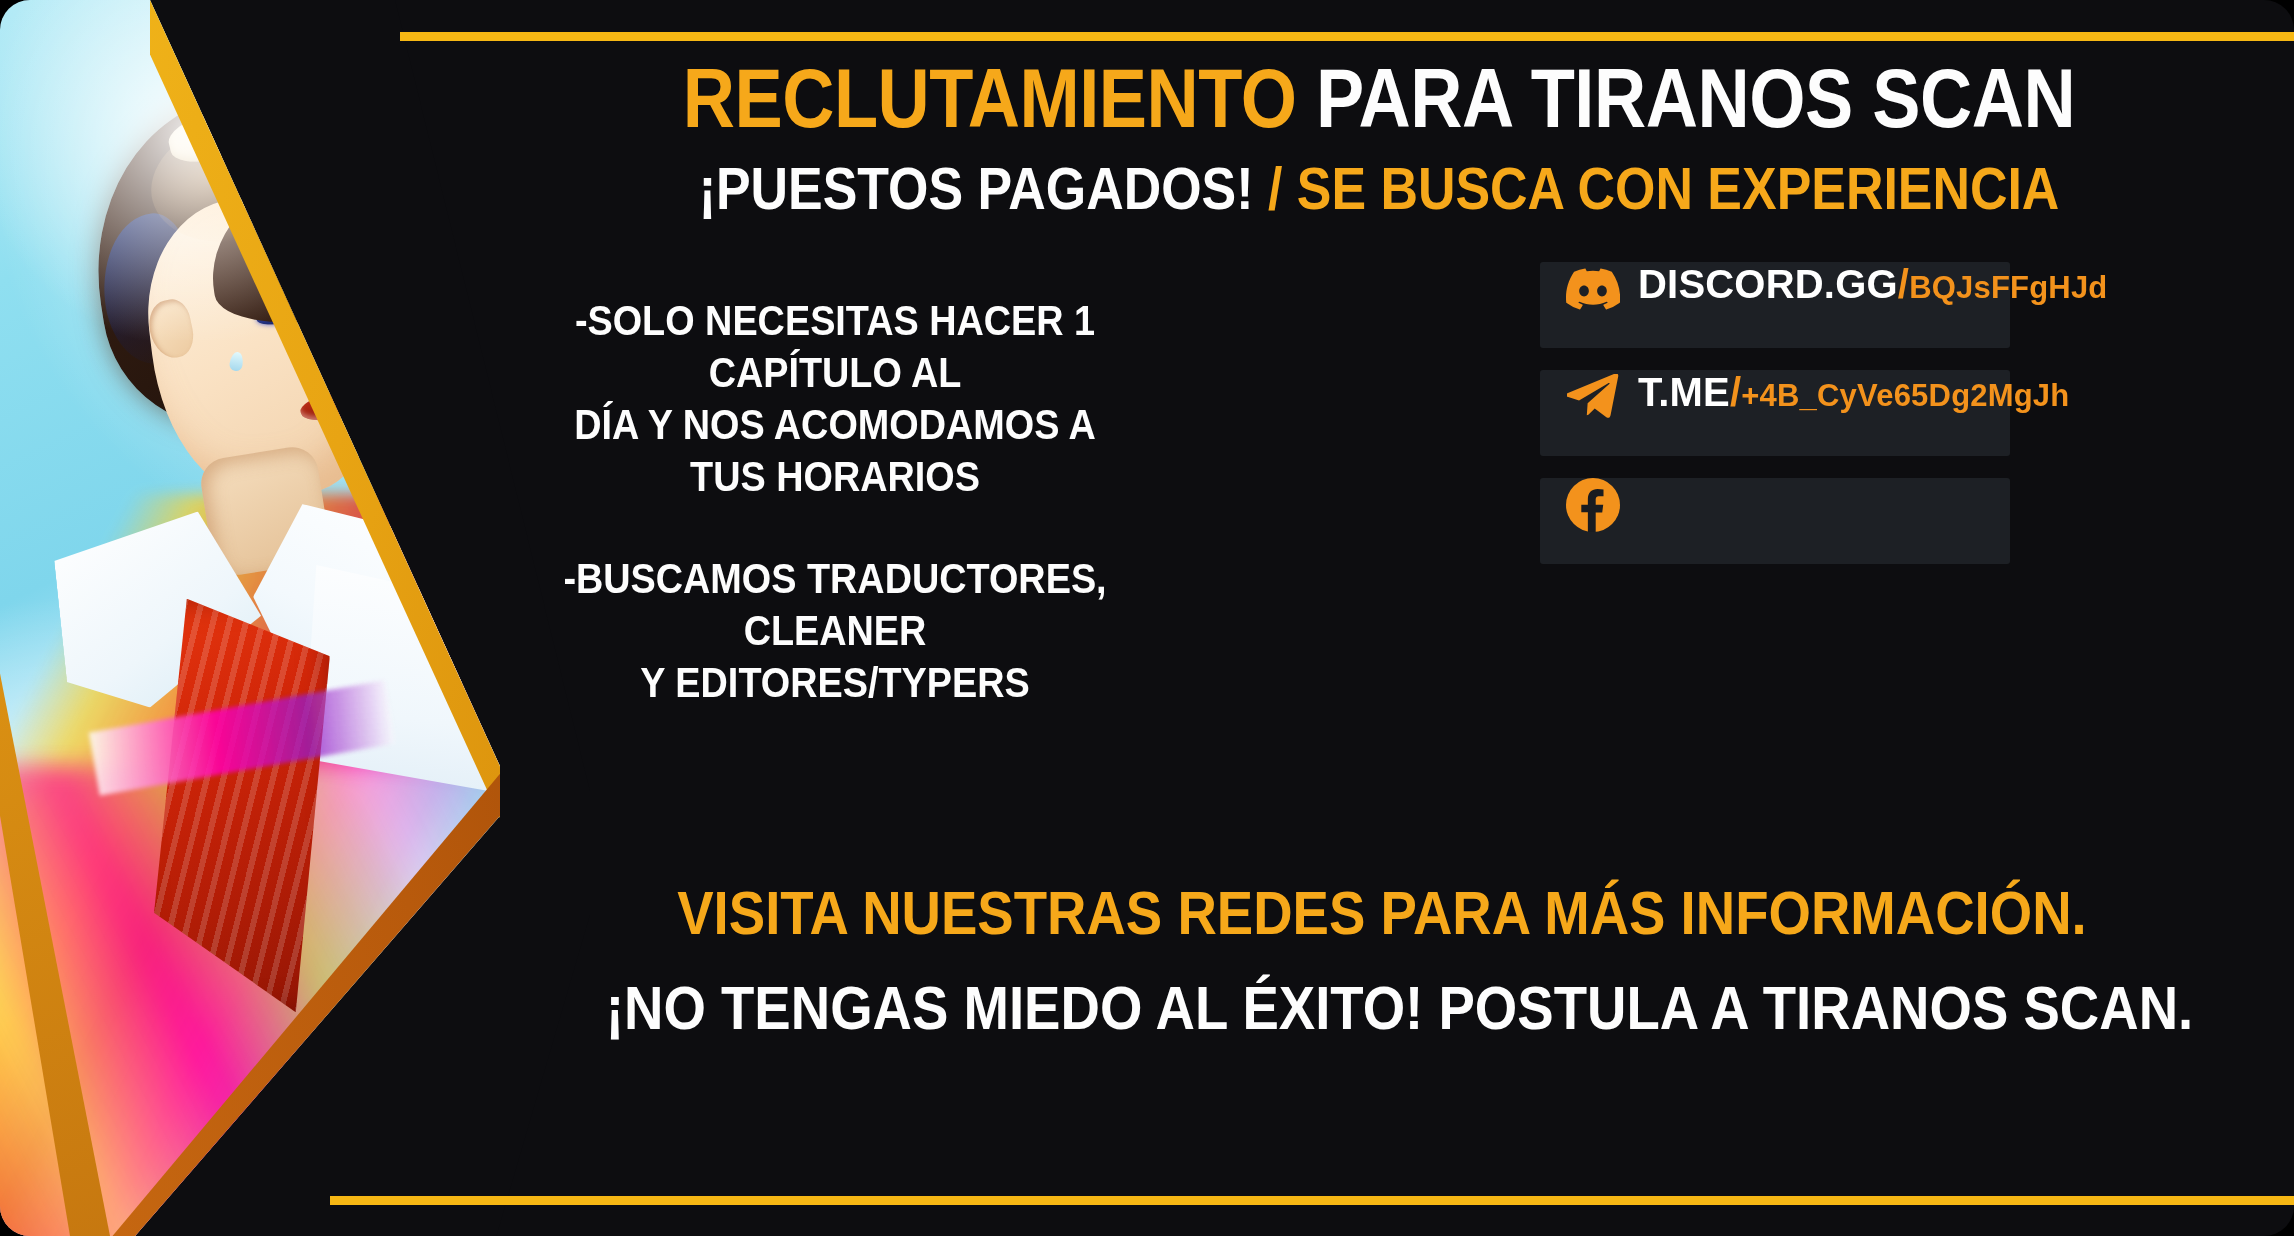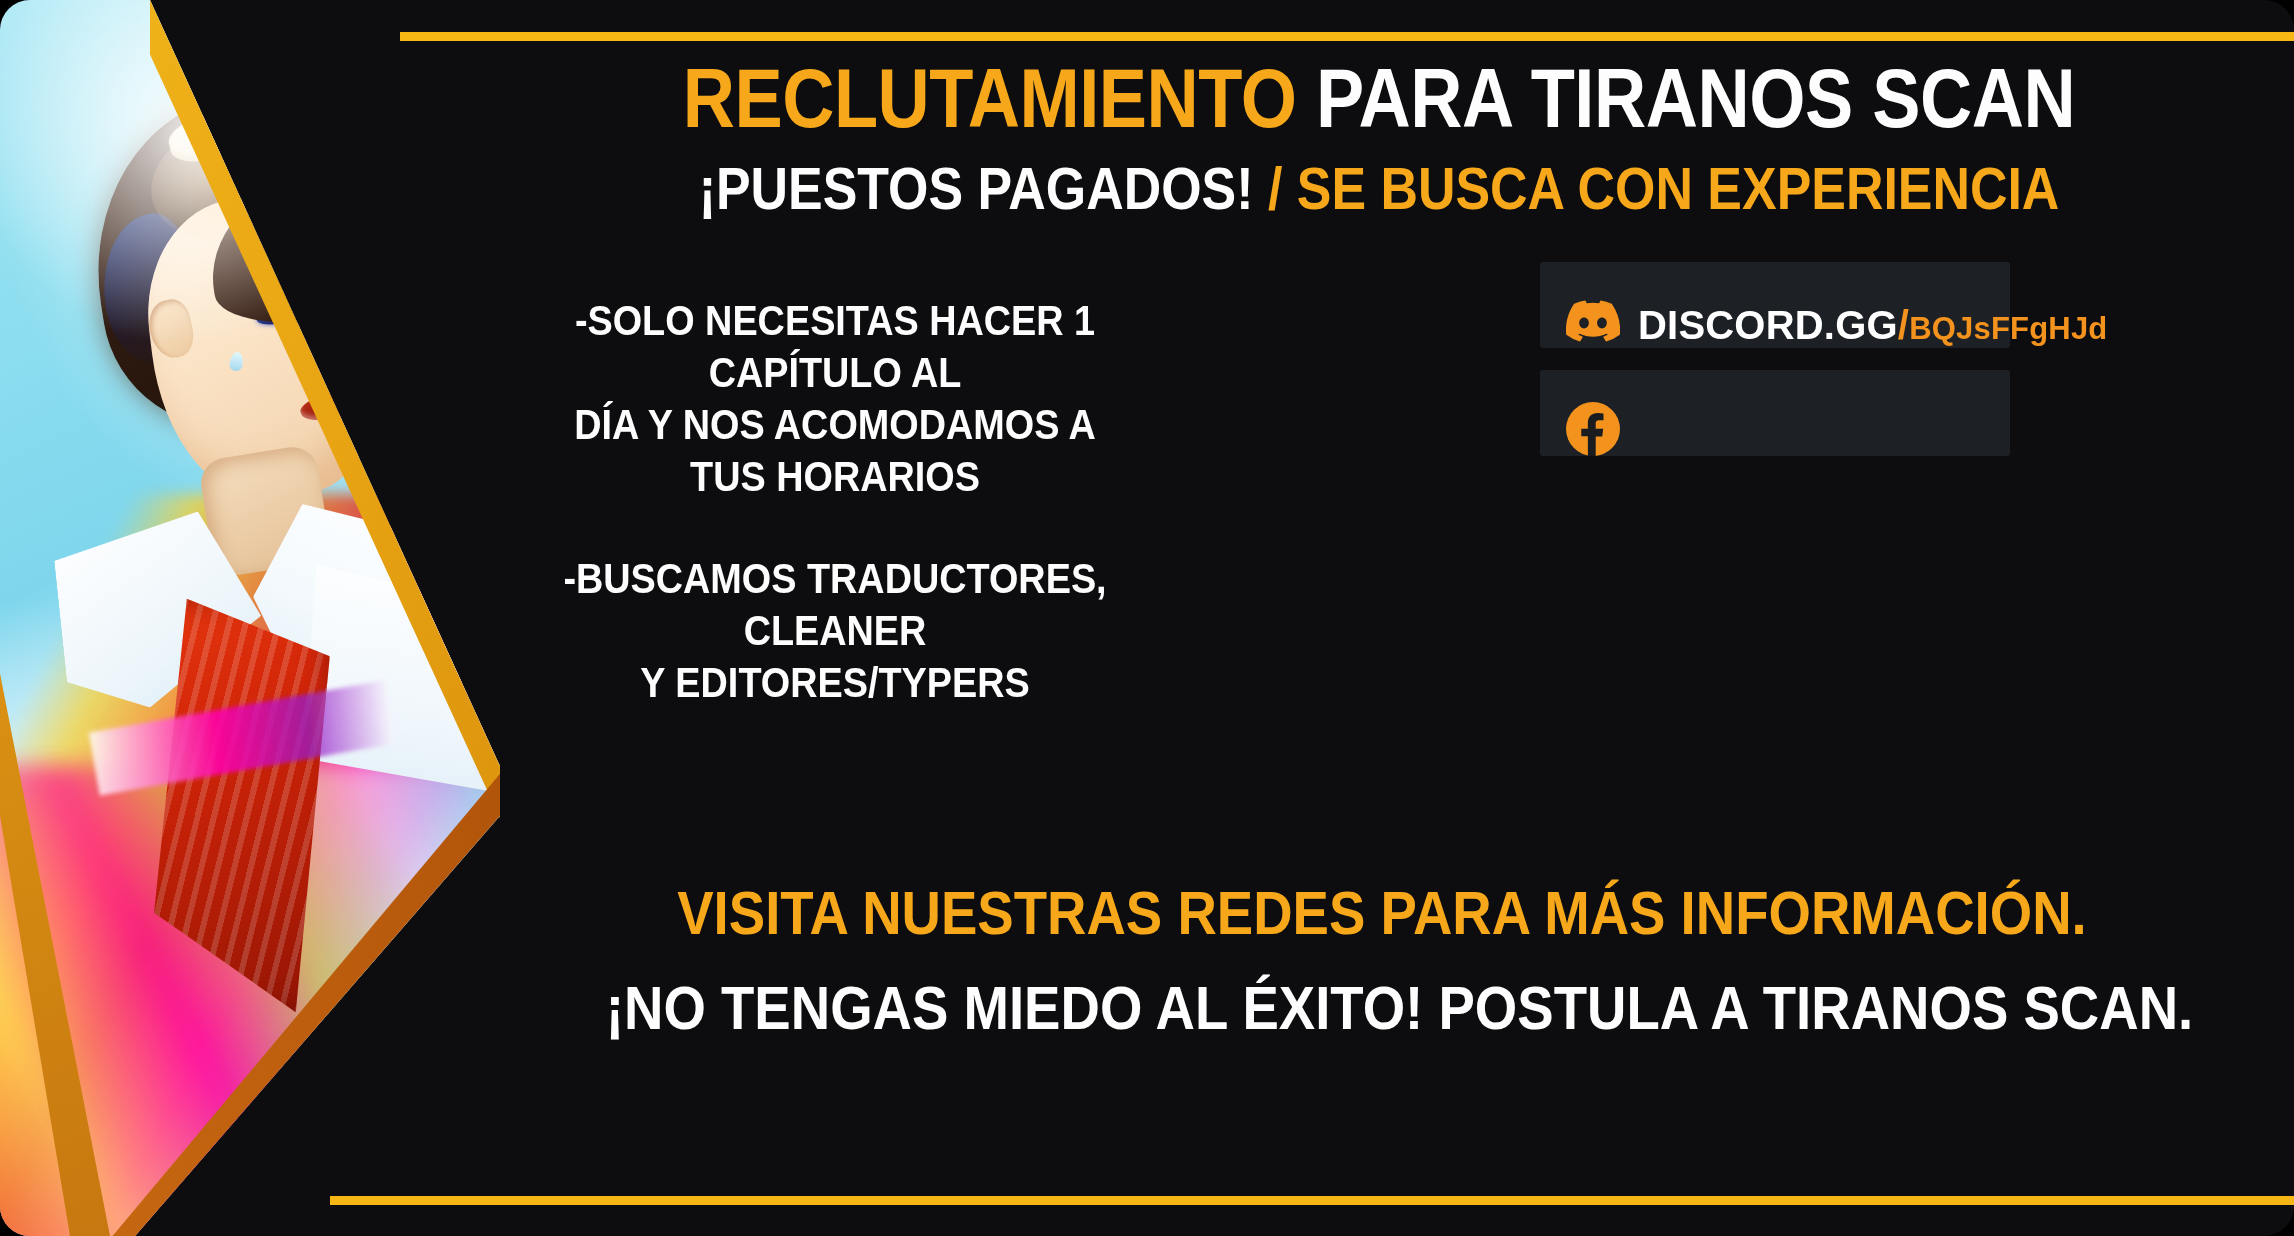--- a/index.html
+++ b/index.html
@@ -285,7 +285,7 @@
     position:absolute;left:1040px;top:262px;width:470px;
   }
   .pill{
-    display:flex;align-items:flex-end;
+    display:flex;align-items:flex-start;
     height:86px;
     margin-bottom:22px;
     padding-left:26px;

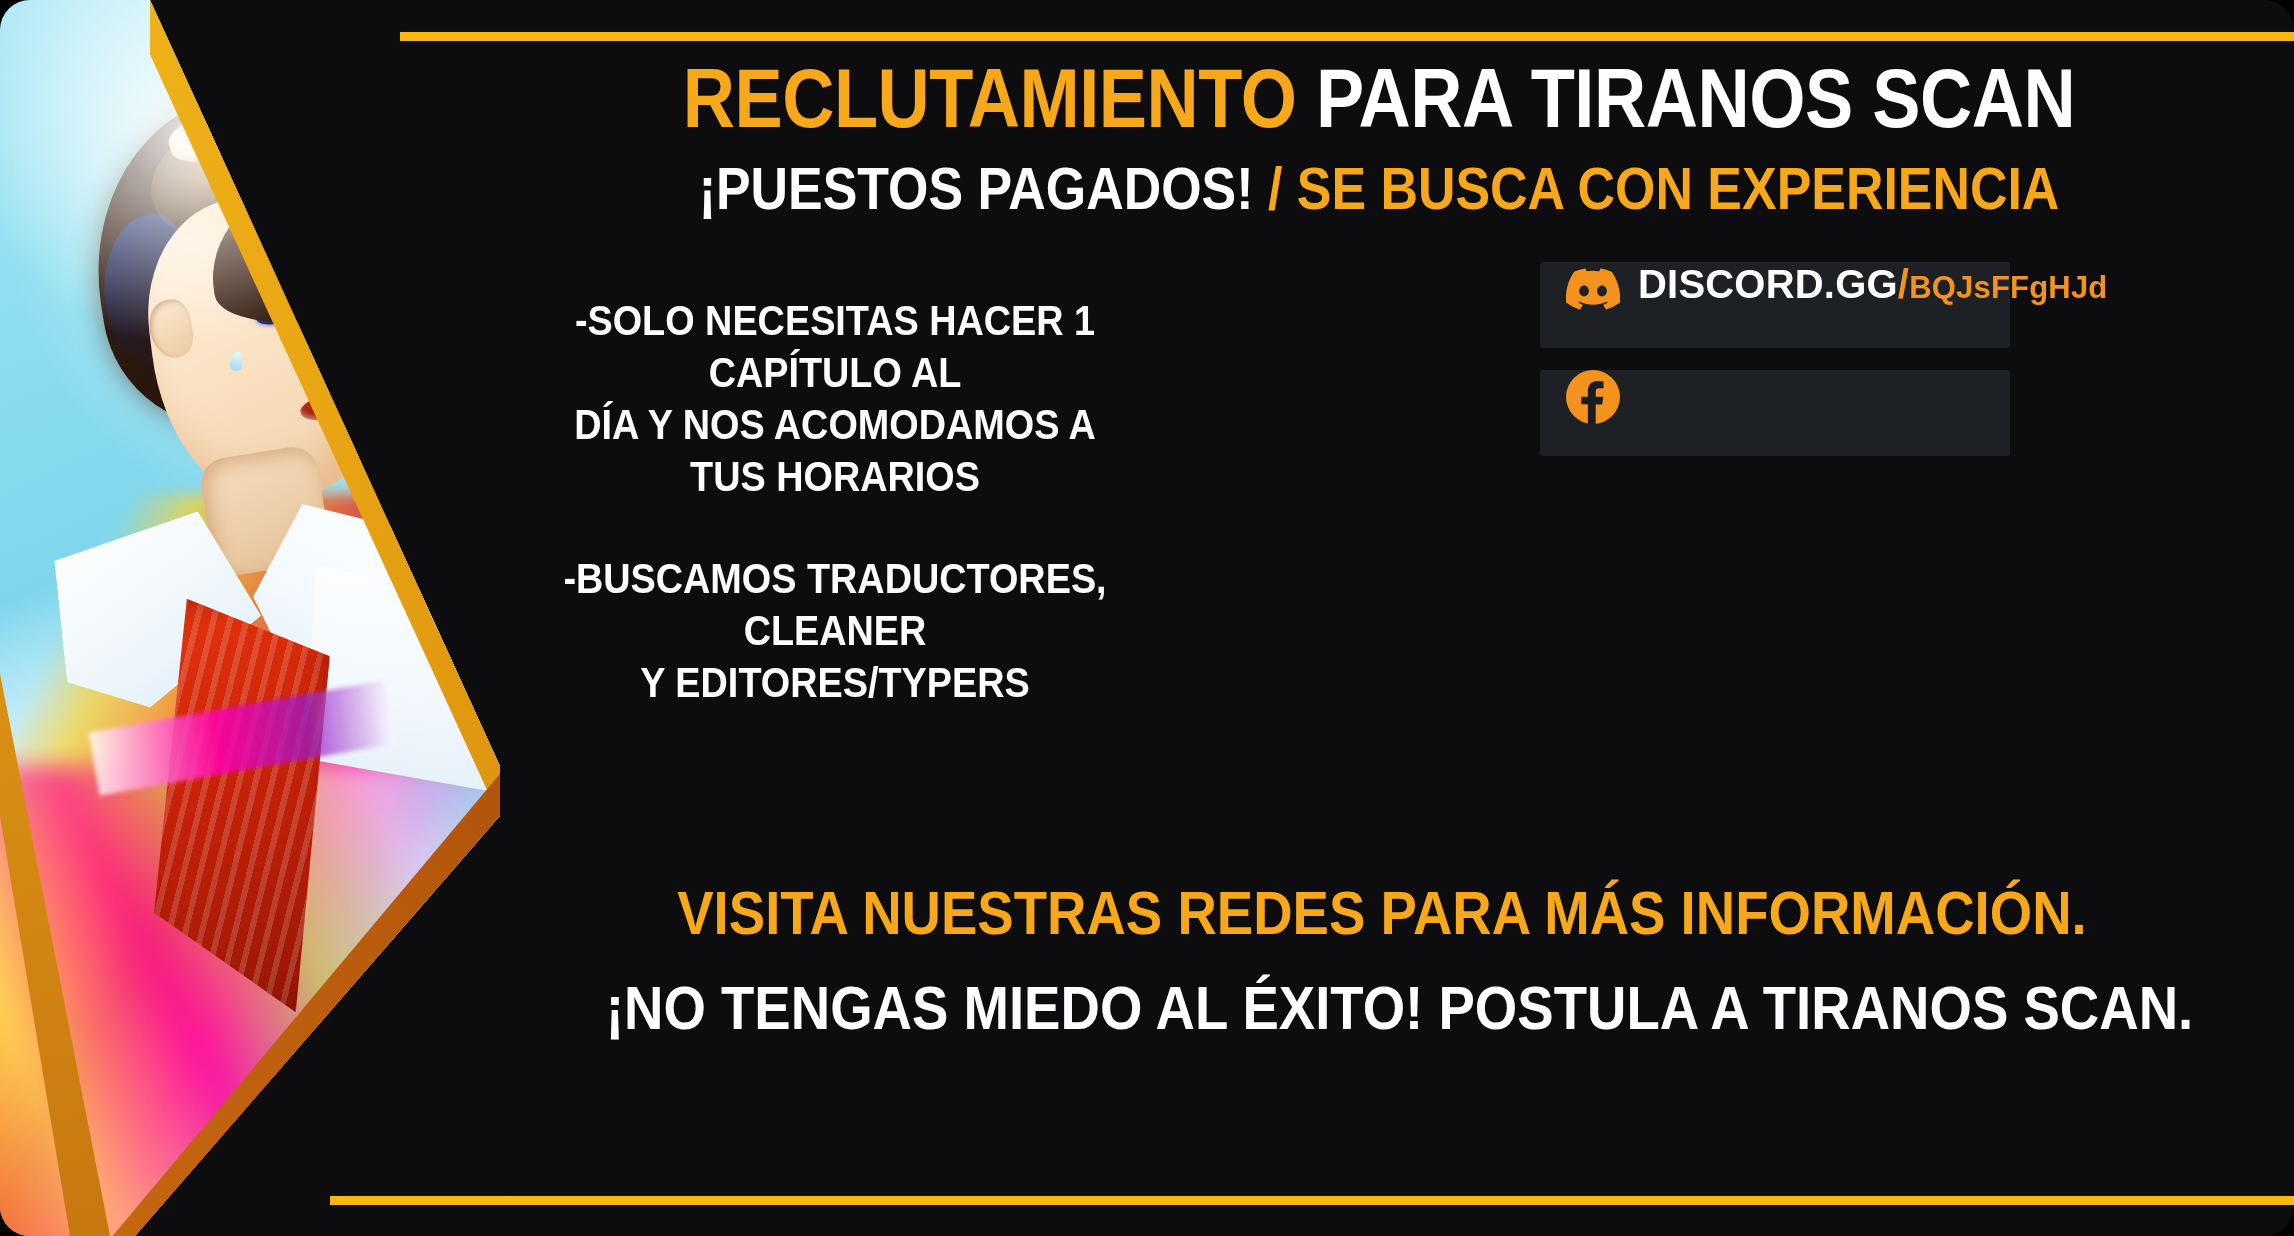--- a/index.html
+++ b/index.html
@@ -406,6 +406,16 @@
         </span>
       </div>
 
+      <div class="pill">
+        <span class="ico">
+          <svg width="52" height="46" viewBox="0 0 24 21" fill="#f3921c">
+            <path d="M23.6 1.2 20.1 18.9c-.27 1.17-.96 1.46-1.94.91l-5.36-3.95-2.58 2.49c-.29.29-.53.53-1.08.53l.38-5.46L19.5 4.5c.43-.38-.1-.6-.67-.22L5.56 12.1.2 10.43c-1.16-.37-1.19-1.17.24-1.73L22.1-.3c.97-.36 1.82.22 1.5 1.5z"></path>
+          </svg>
+        </span>
+        <span class="txt">
+          <span class="w">T.ME</span><span class="g">/</span><span class="g sm">+4B_CyVe65Dg2MgJh</span>
+        </span>
+      </div>
 
       <div class="pill">
         <span class="ico">

